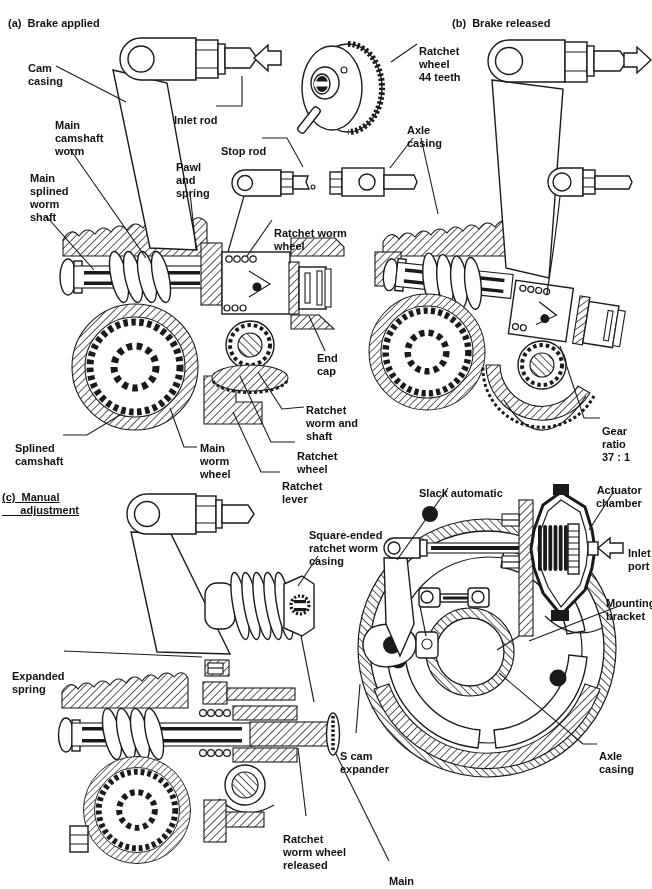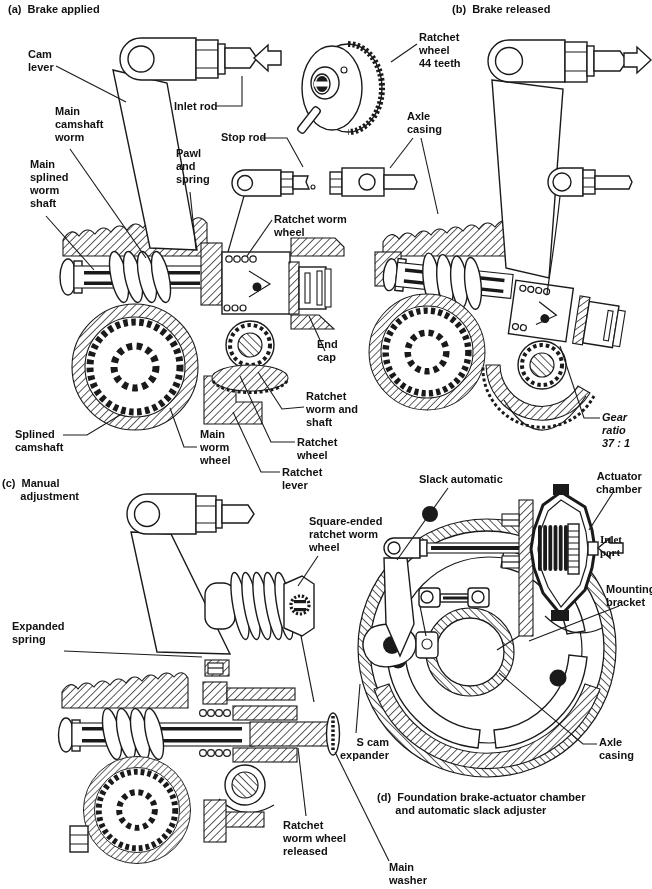--- a/index.html
+++ b/index.html
@@ -5,7 +5,7 @@
   html,body{margin:0;padding:0;background:#fff;}
   .stage{position:relative;width:652px;height:889px;background:#fff;overflow:hidden;
          font-family:"Liberation Sans",sans-serif;}
-  .labels{position:absolute;inset:0;}
+  .labels{position:absolute;inset:0;margin-top:14px;}
   .lbl{position:absolute;font:bold 11px/13px "Liberation Sans",sans-serif;
        color:#111;white-space:pre;letter-spacing:0;}
   

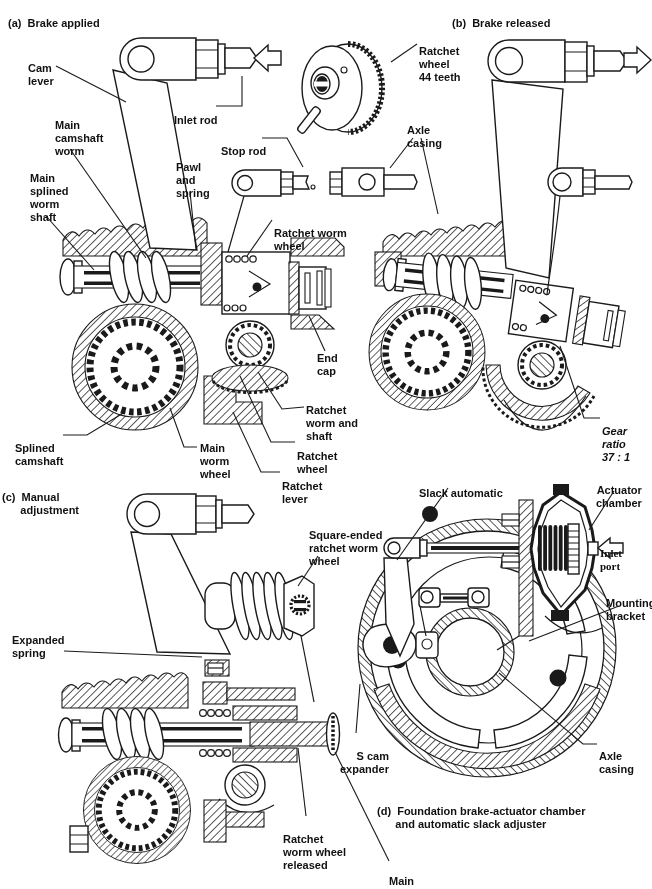--- a/index.html
+++ b/index.html
@@ -314,7 +314,7 @@
       <div class="lbl" style="left: 377px; top: 791px;">(d)  Foundation brake-actuator chamber
       and automatic slack adjuster</div>
       <div class="lbl" style="left: 28px; top: 48px;">Cam
-lever</div>
+casing</div>
       <div class="lbl" style="left: 174px; top: 100px;">Inlet rod</div>
       <div class="lbl" style="left: 55px; top: 105px;">Main
 camshaft

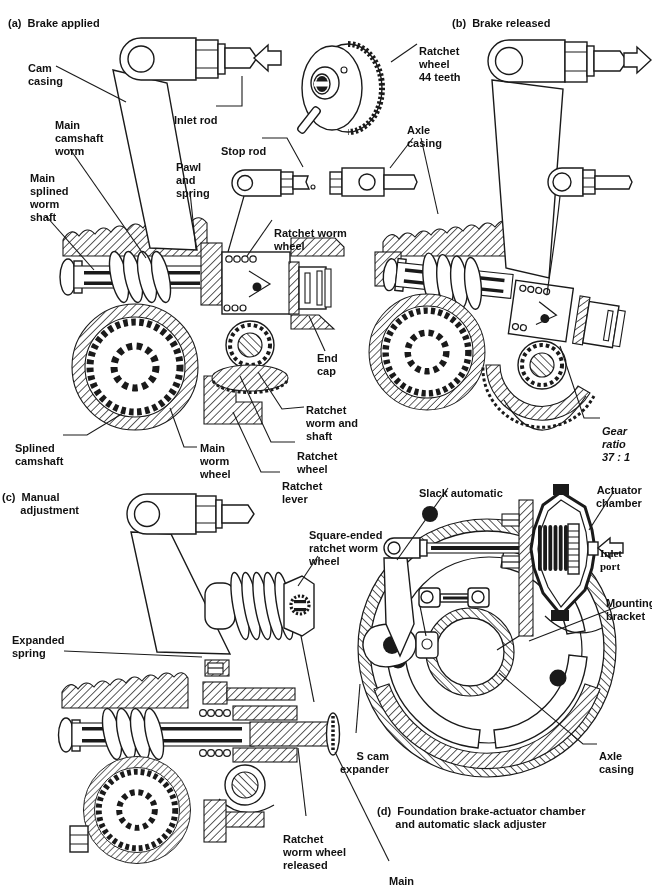--- a/index.html
+++ b/index.html
@@ -348,7 +348,7 @@
       <div class="lbl" style="left: 200px; top: 428px;">Main
 worm
 wheel</div>
-      <div class="lbl" style="left: 602px; top: 411px; font-style: italic;">Gear
+      <div class="lbl" style="left: 602px; top: 411px;">Gear
 ratio
 37 : 1</div>
       <div class="lbl" style="left: 309px; top: 515px;">Square-ended

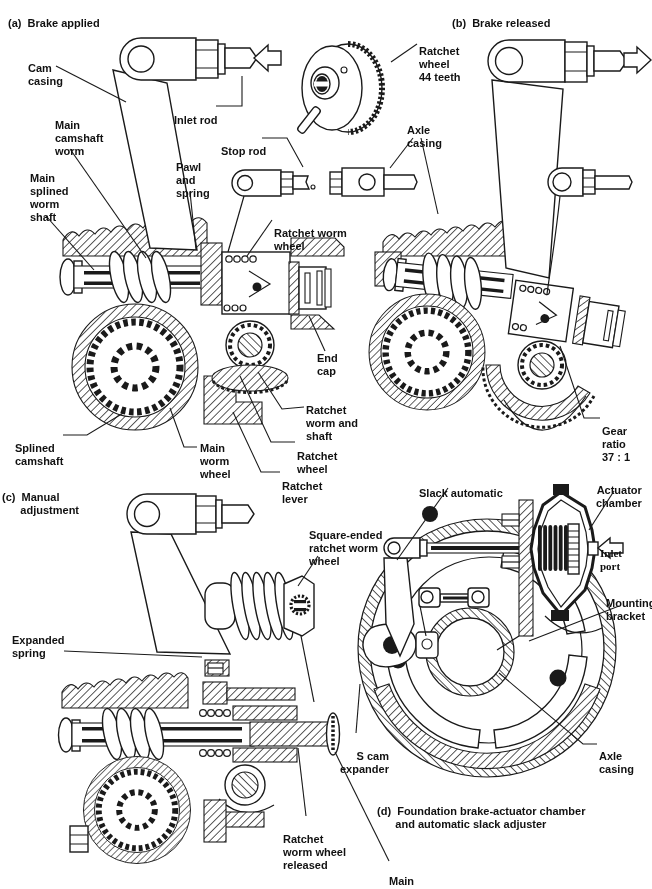--- a/index.html
+++ b/index.html
@@ -309,7 +309,7 @@
 <div class="labels">
       <div class="lbl" style="left: 8px; top: 3px;">(a)  Brake applied</div>
       <div class="lbl" style="left: 452px; top: 3px;">(b)  Brake released</div>
-      <div class="lbl" style="left: 2px; top: 477px;">(c)  Manual
+      <div class="lbl" style="left: 2px; top: 477px; text-decoration: underline;">(c)  Manual
       adjustment</div>
       <div class="lbl" style="left: 377px; top: 791px;">(d)  Foundation brake-actuator chamber
       and automatic slack adjuster</div>

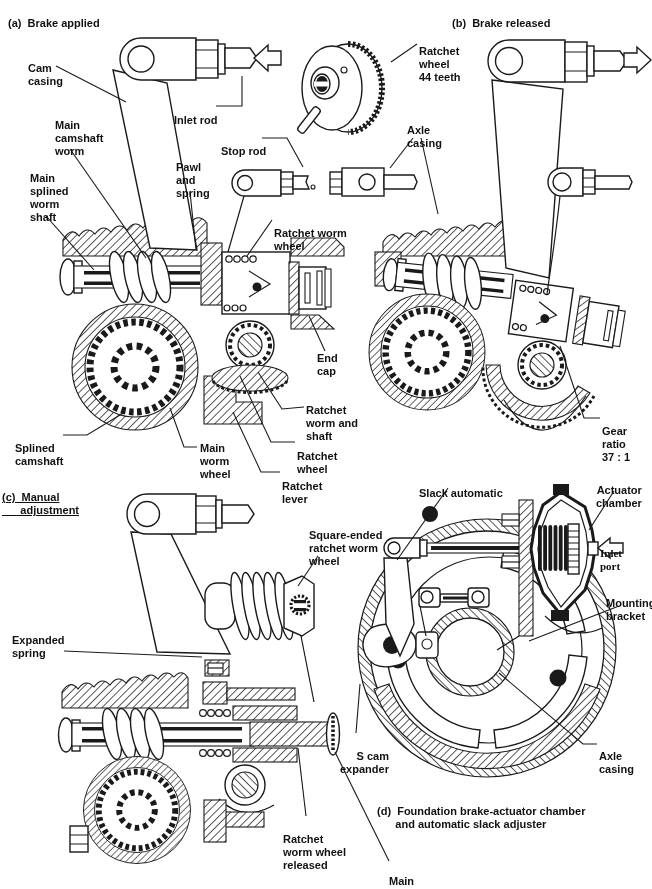--- a/index.html
+++ b/index.html
@@ -353,7 +353,7 @@
 37 : 1</div>
       <div class="lbl" style="left: 309px; top: 515px;">Square-ended
 ratchet worm
-wheel</div>
+casing</div>
       <div class="lbl" style="left: 12px; top: 620px;">Expanded
 spring</div>
       <div class="lbl" style="left: 283px; top: 819px;">Ratchet

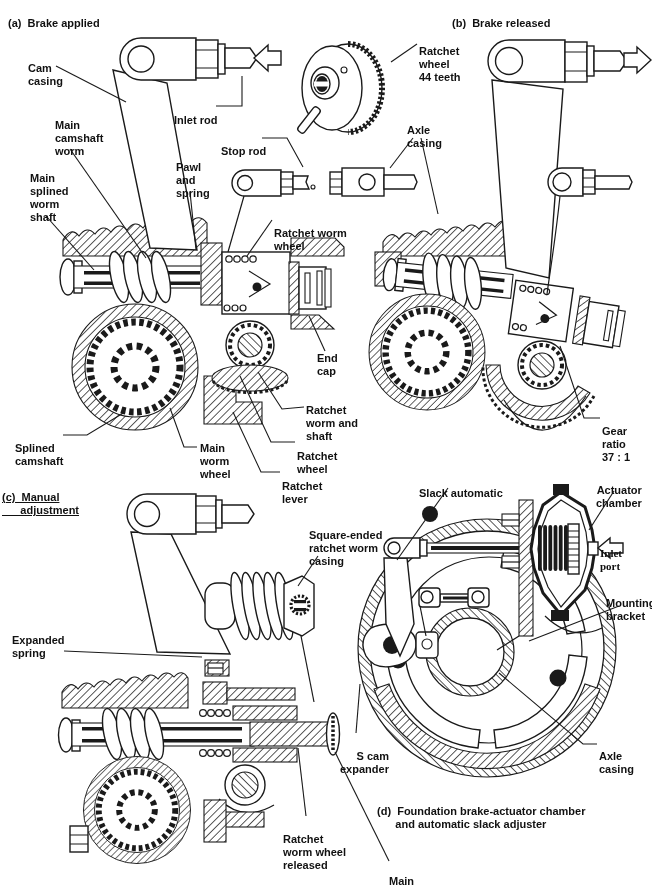--- a/index.html
+++ b/index.html
@@ -364,7 +364,7 @@
       <div class="lbl" style="left: 419px; top: 473px;">Slack automatic</div>
       <div class="lbl" style="left: 596px; top: 470px; text-align: right;">Actuator
 chamber</div>
-      <div class="lbl" style="left: 600px; top: 533px; font-family: Liberation Serif, serif;">Inlet
+      <div class="lbl" style="left: 628px; top: 533px;">Inlet
 port</div>
       <div class="lbl" style="left: 606px; top: 583px;">Mounting
 bracket</div>

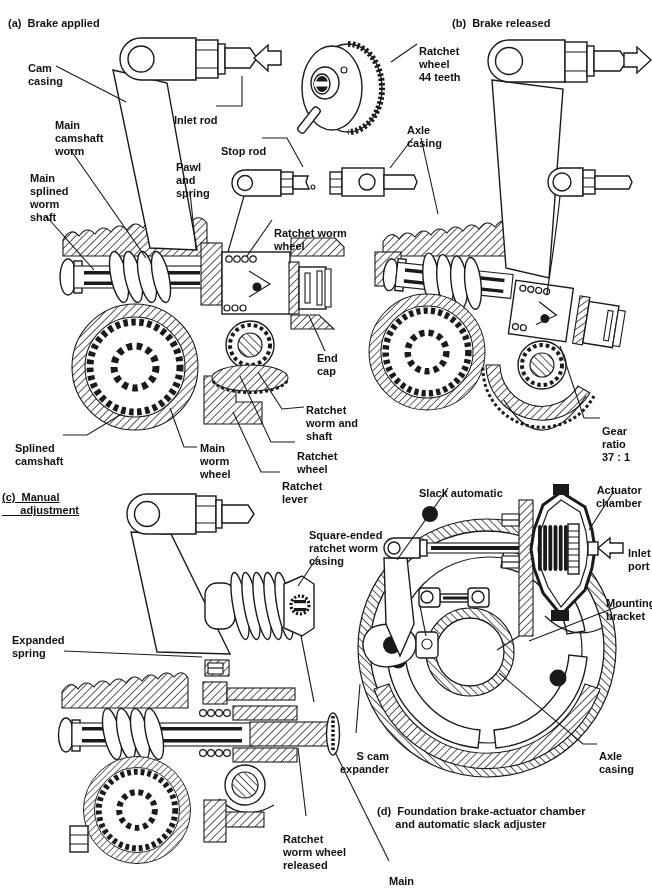--- a/index.html
+++ b/index.html
@@ -354,7 +354,7 @@
       <div class="lbl" style="left: 309px; top: 515px;">Square-ended
 ratchet worm
 casing</div>
-      <div class="lbl" style="left: 12px; top: 620px;">Expanded
+      <div class="lbl" style="left: 12px; top: 656px;">Expanded
 spring</div>
       <div class="lbl" style="left: 283px; top: 819px;">Ratchet
 worm wheel

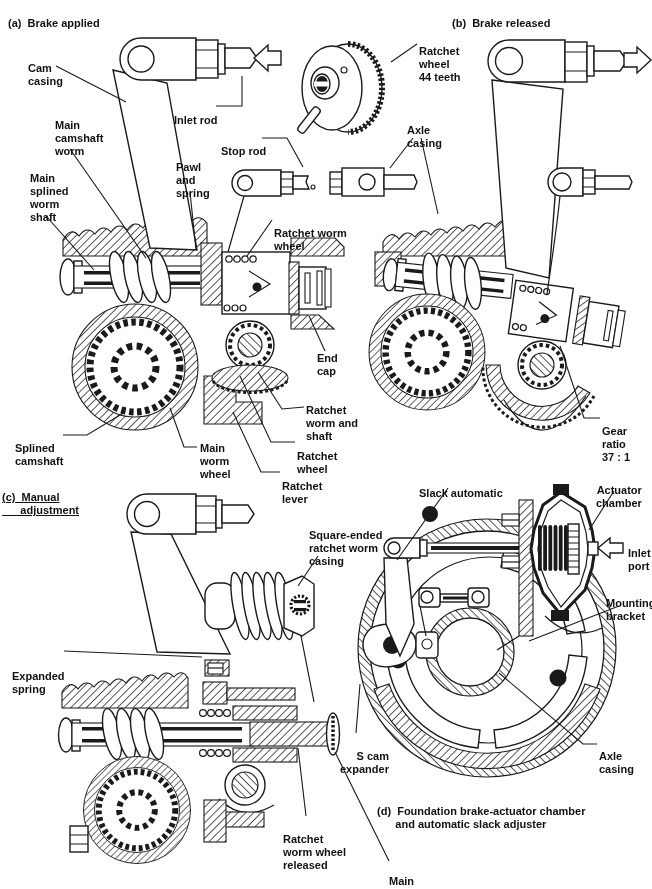--- a/index.html
+++ b/index.html
@@ -368,7 +368,7 @@
 port</div>
       <div class="lbl" style="left: 606px; top: 583px;">Mounting
 bracket</div>
-      <div class="lbl" style="left: 340px; top: 736px; text-align: right;">S cam
+      <div class="lbl" style="left: 340px; top: 736px;">S cam
 expander</div>
       <div class="lbl" style="left: 599px; top: 736px;">Axle
 casing</div>

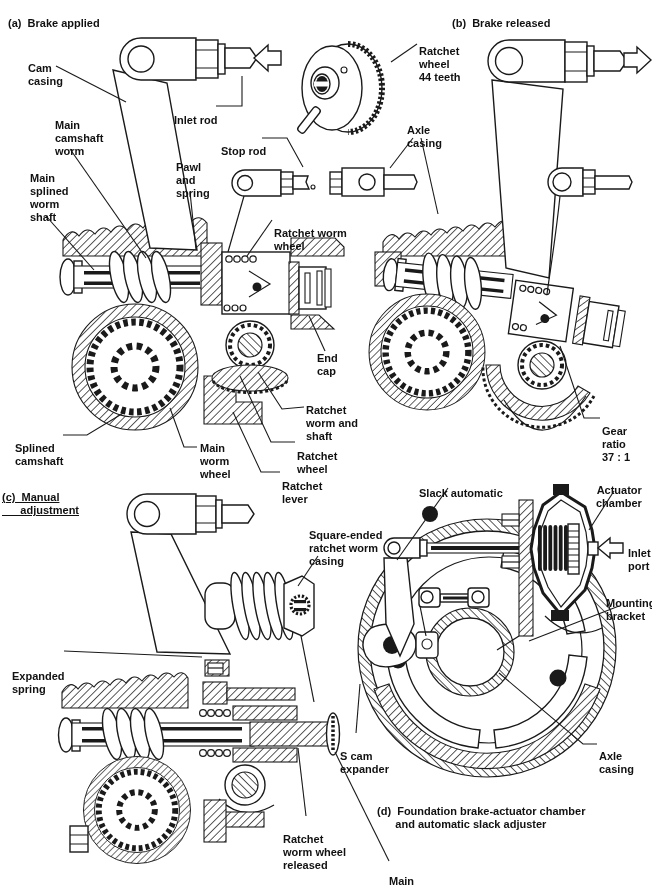--- a/index.html
+++ b/index.html
@@ -311,8 +311,6 @@
       <div class="lbl" style="left: 452px; top: 3px;">(b)  Brake released</div>
       <div class="lbl" style="left: 2px; top: 477px; text-decoration: underline;">(c)  Manual
       adjustment</div>
-      <div class="lbl" style="left: 377px; top: 791px;">(d)  Foundation brake-actuator chamber
-      and automatic slack adjuster</div>
       <div class="lbl" style="left: 28px; top: 48px;">Cam
 casing</div>
       <div class="lbl" style="left: 174px; top: 100px;">Inlet rod</div>

